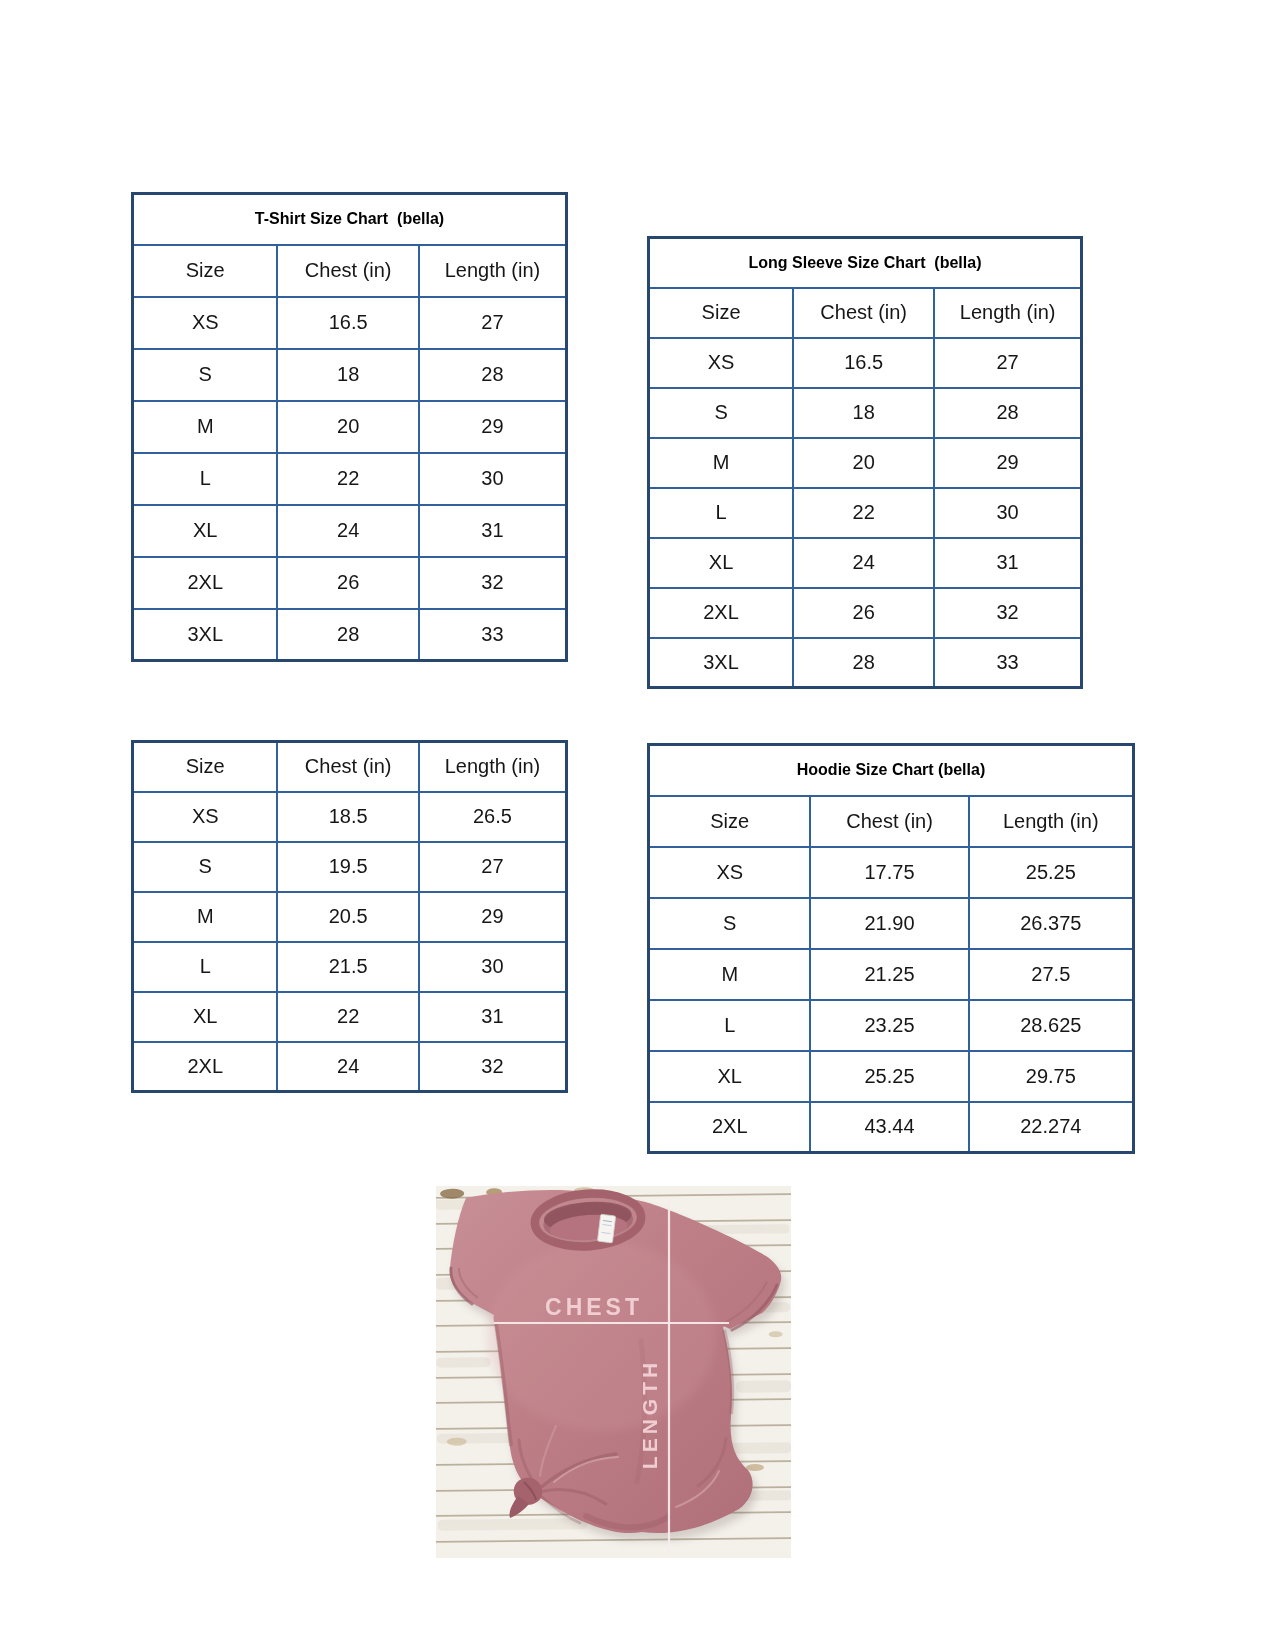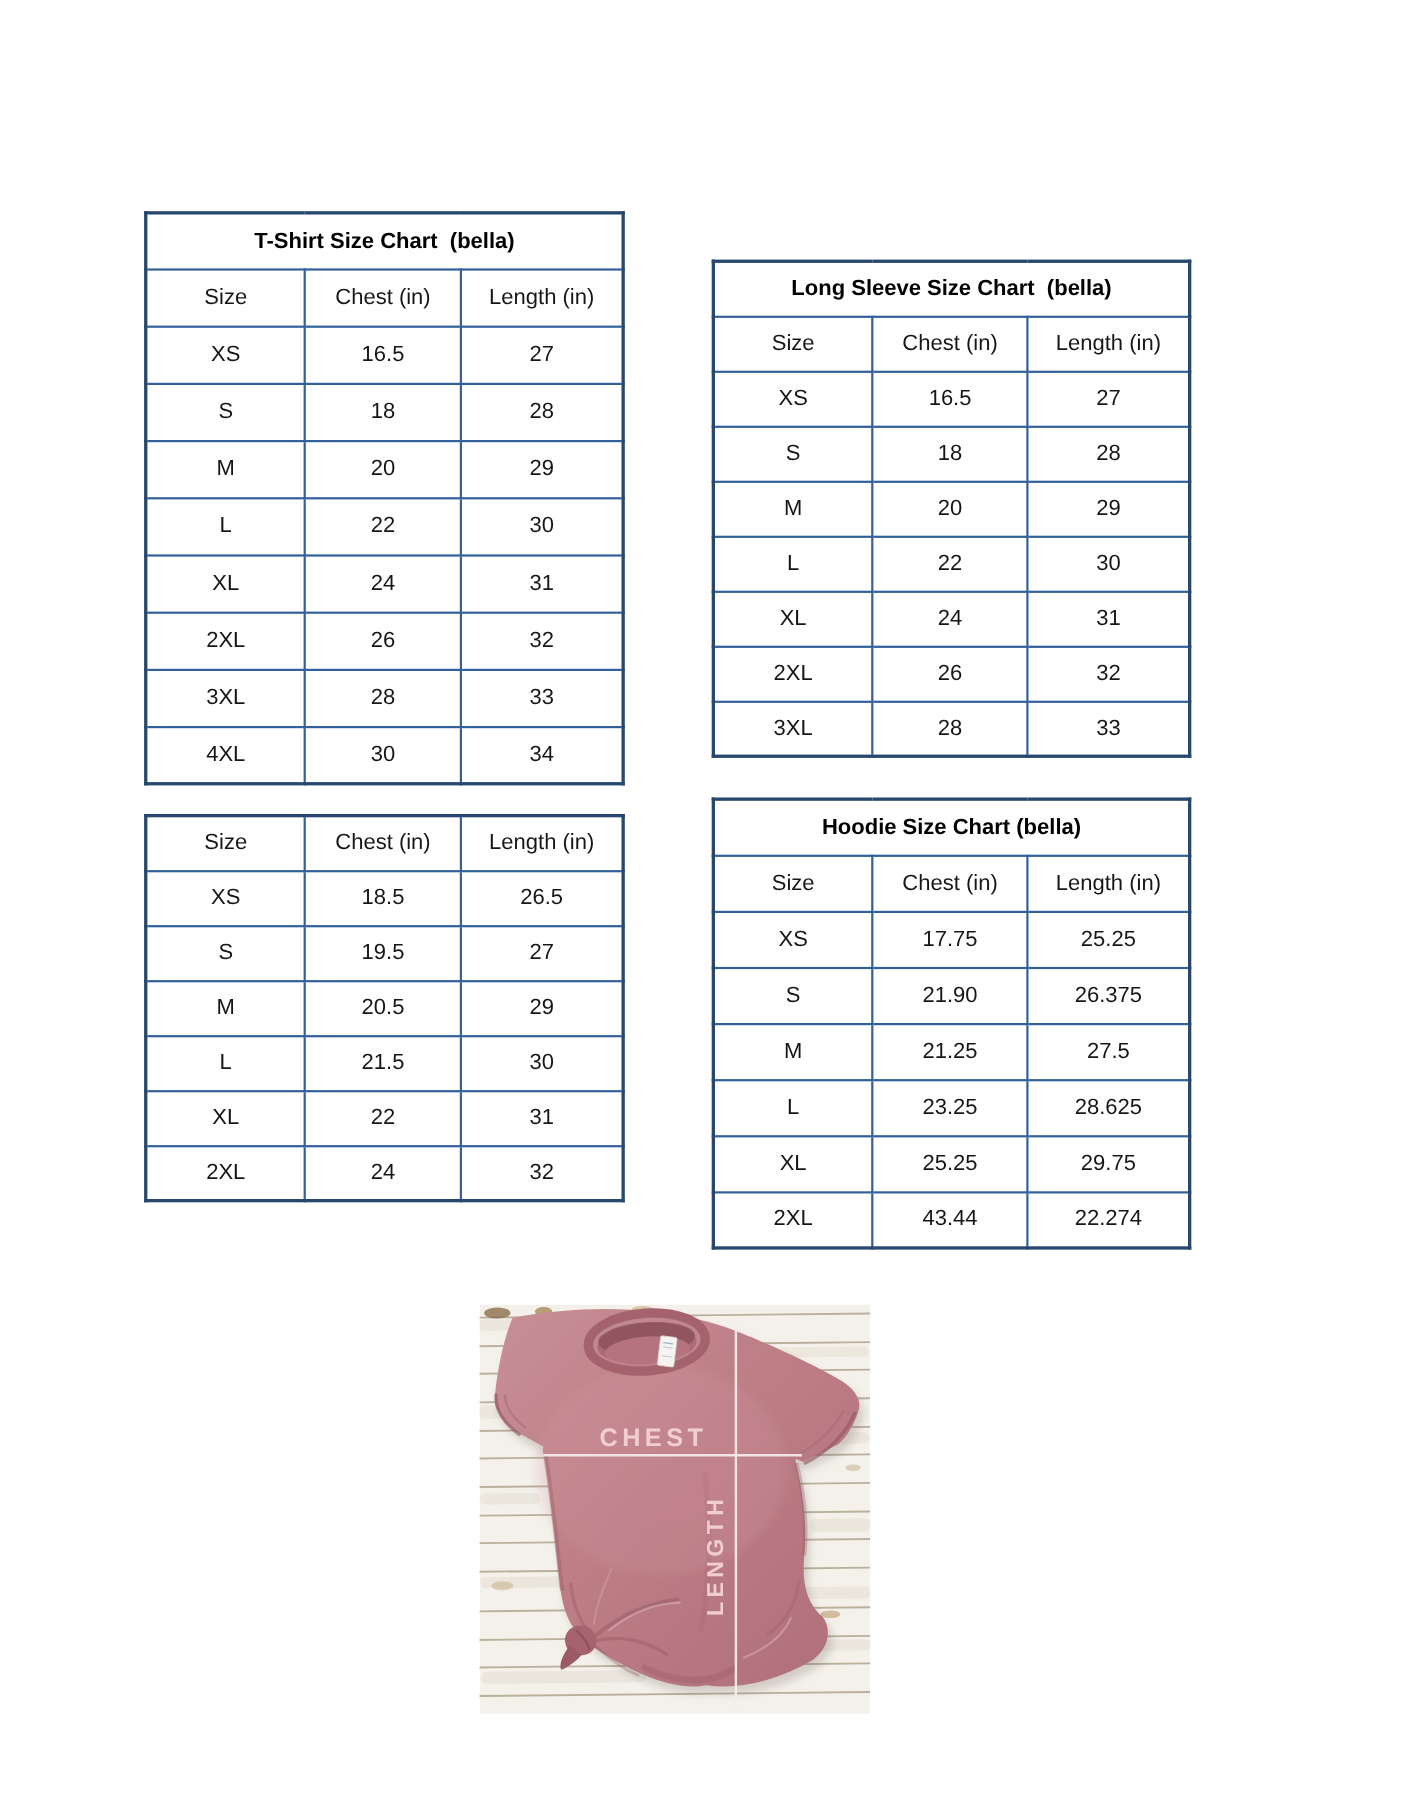--- a/index.html
+++ b/index.html
@@ -16,7 +16,7 @@
     font-size:20px;color:#161616;font-weight:400;padding:0;
     font-family:"Liberation Sans",sans-serif;
   }
-  .size-table .title-cell{font-weight:700;font-size:20px;color:#000;white-space:pre-wrap;}
+  .size-table .title-cell{font-weight:700;font-size:16px;color:#000;white-space:pre-wrap;}
   
   #table-tshirt    {left:131px;top:192px;width:437px;}
   #table-tshirt tr {height:52px;}

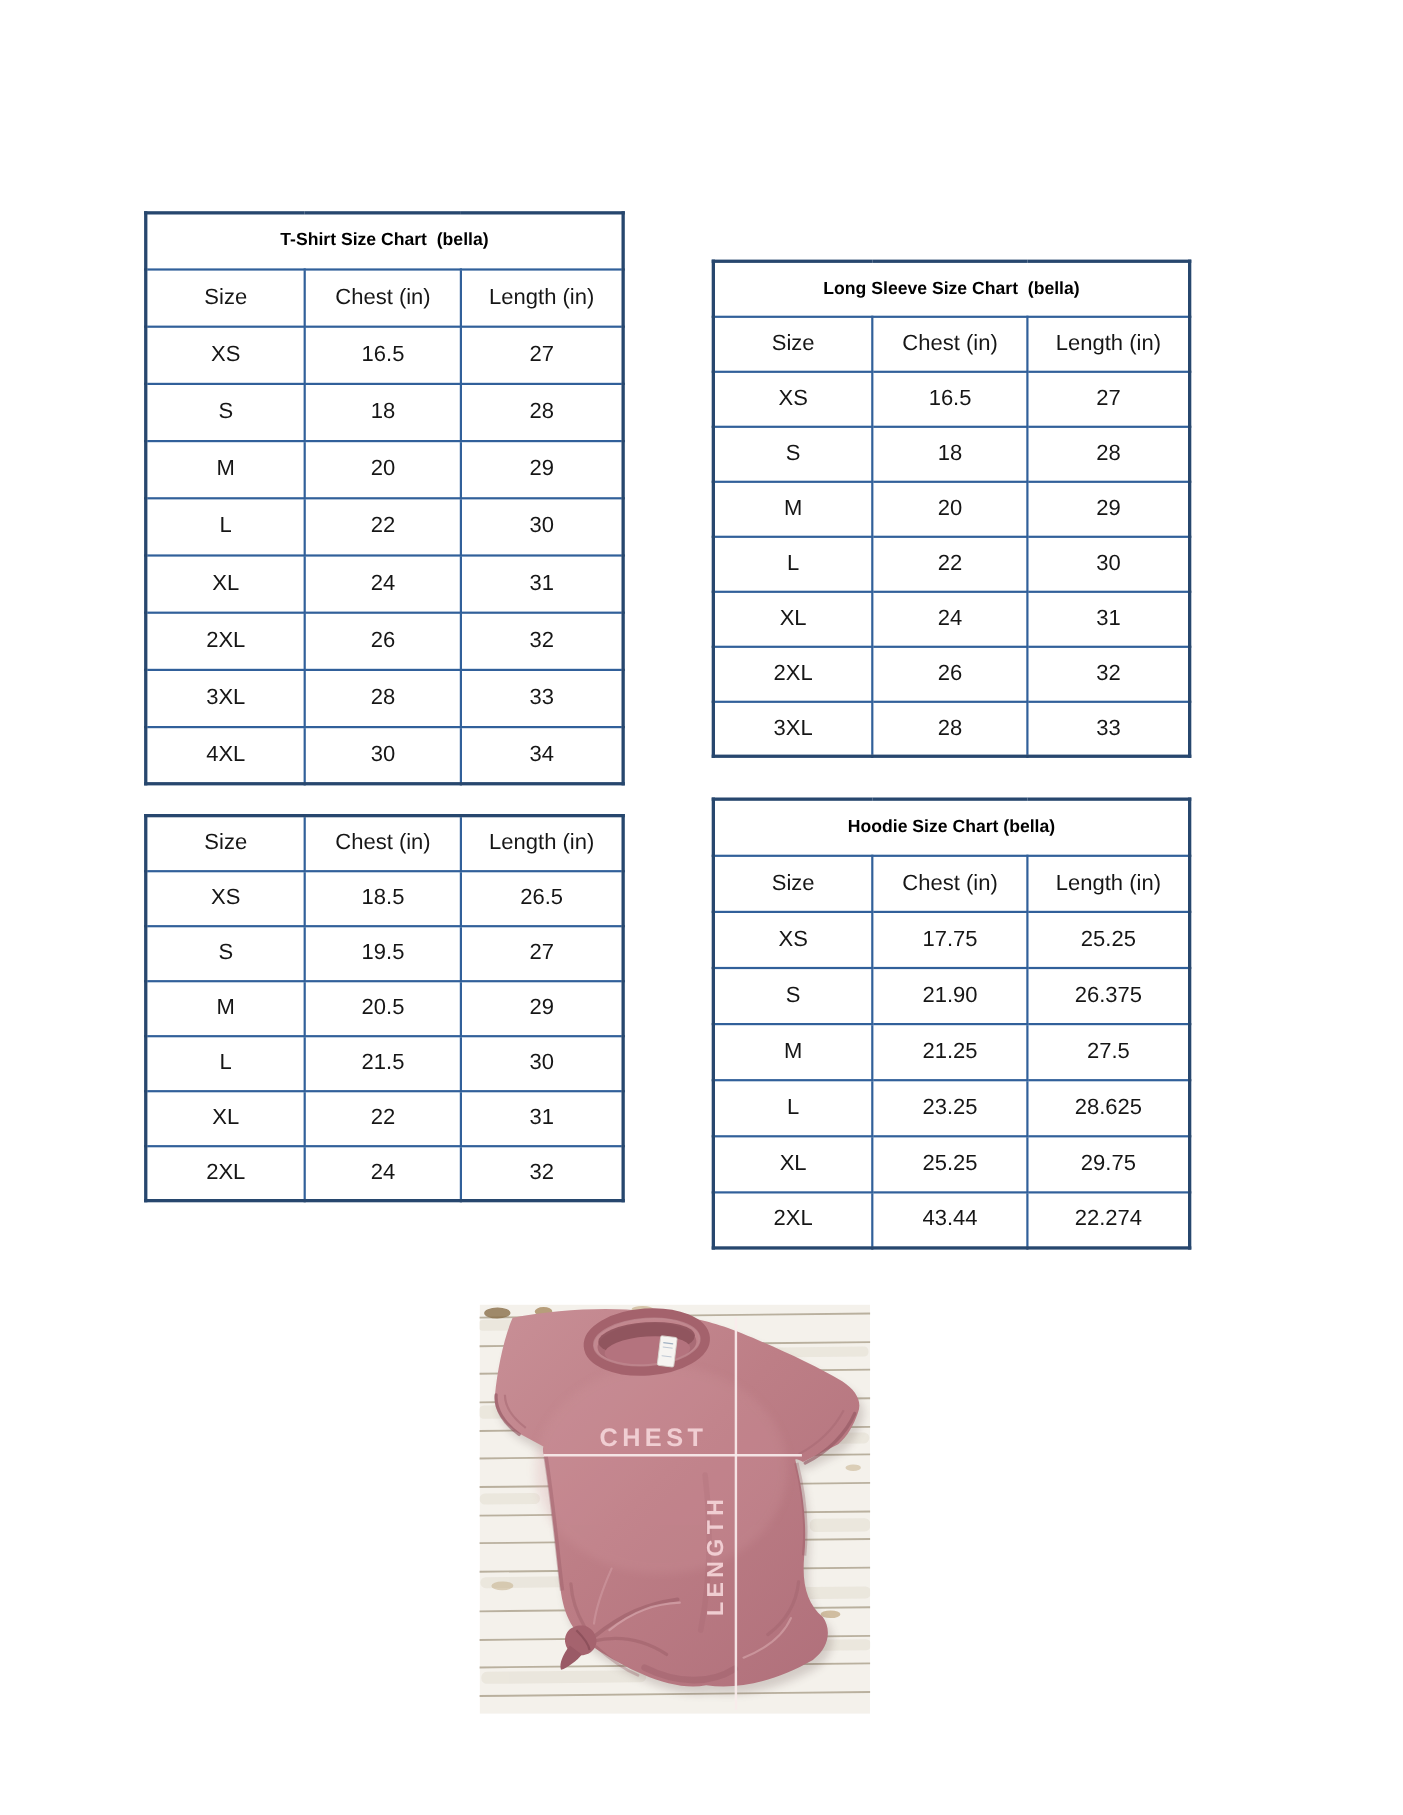--- a/index.html
+++ b/index.html
@@ -92,11 +92,6 @@
         <td>3XL</td>
         <td>28</td>
         <td>33</td>
-      </tr>
-      <tr>
-        <td>4XL</td>
-        <td>30</td>
-        <td>34</td>
       </tr>
     </tbody>
 </table>

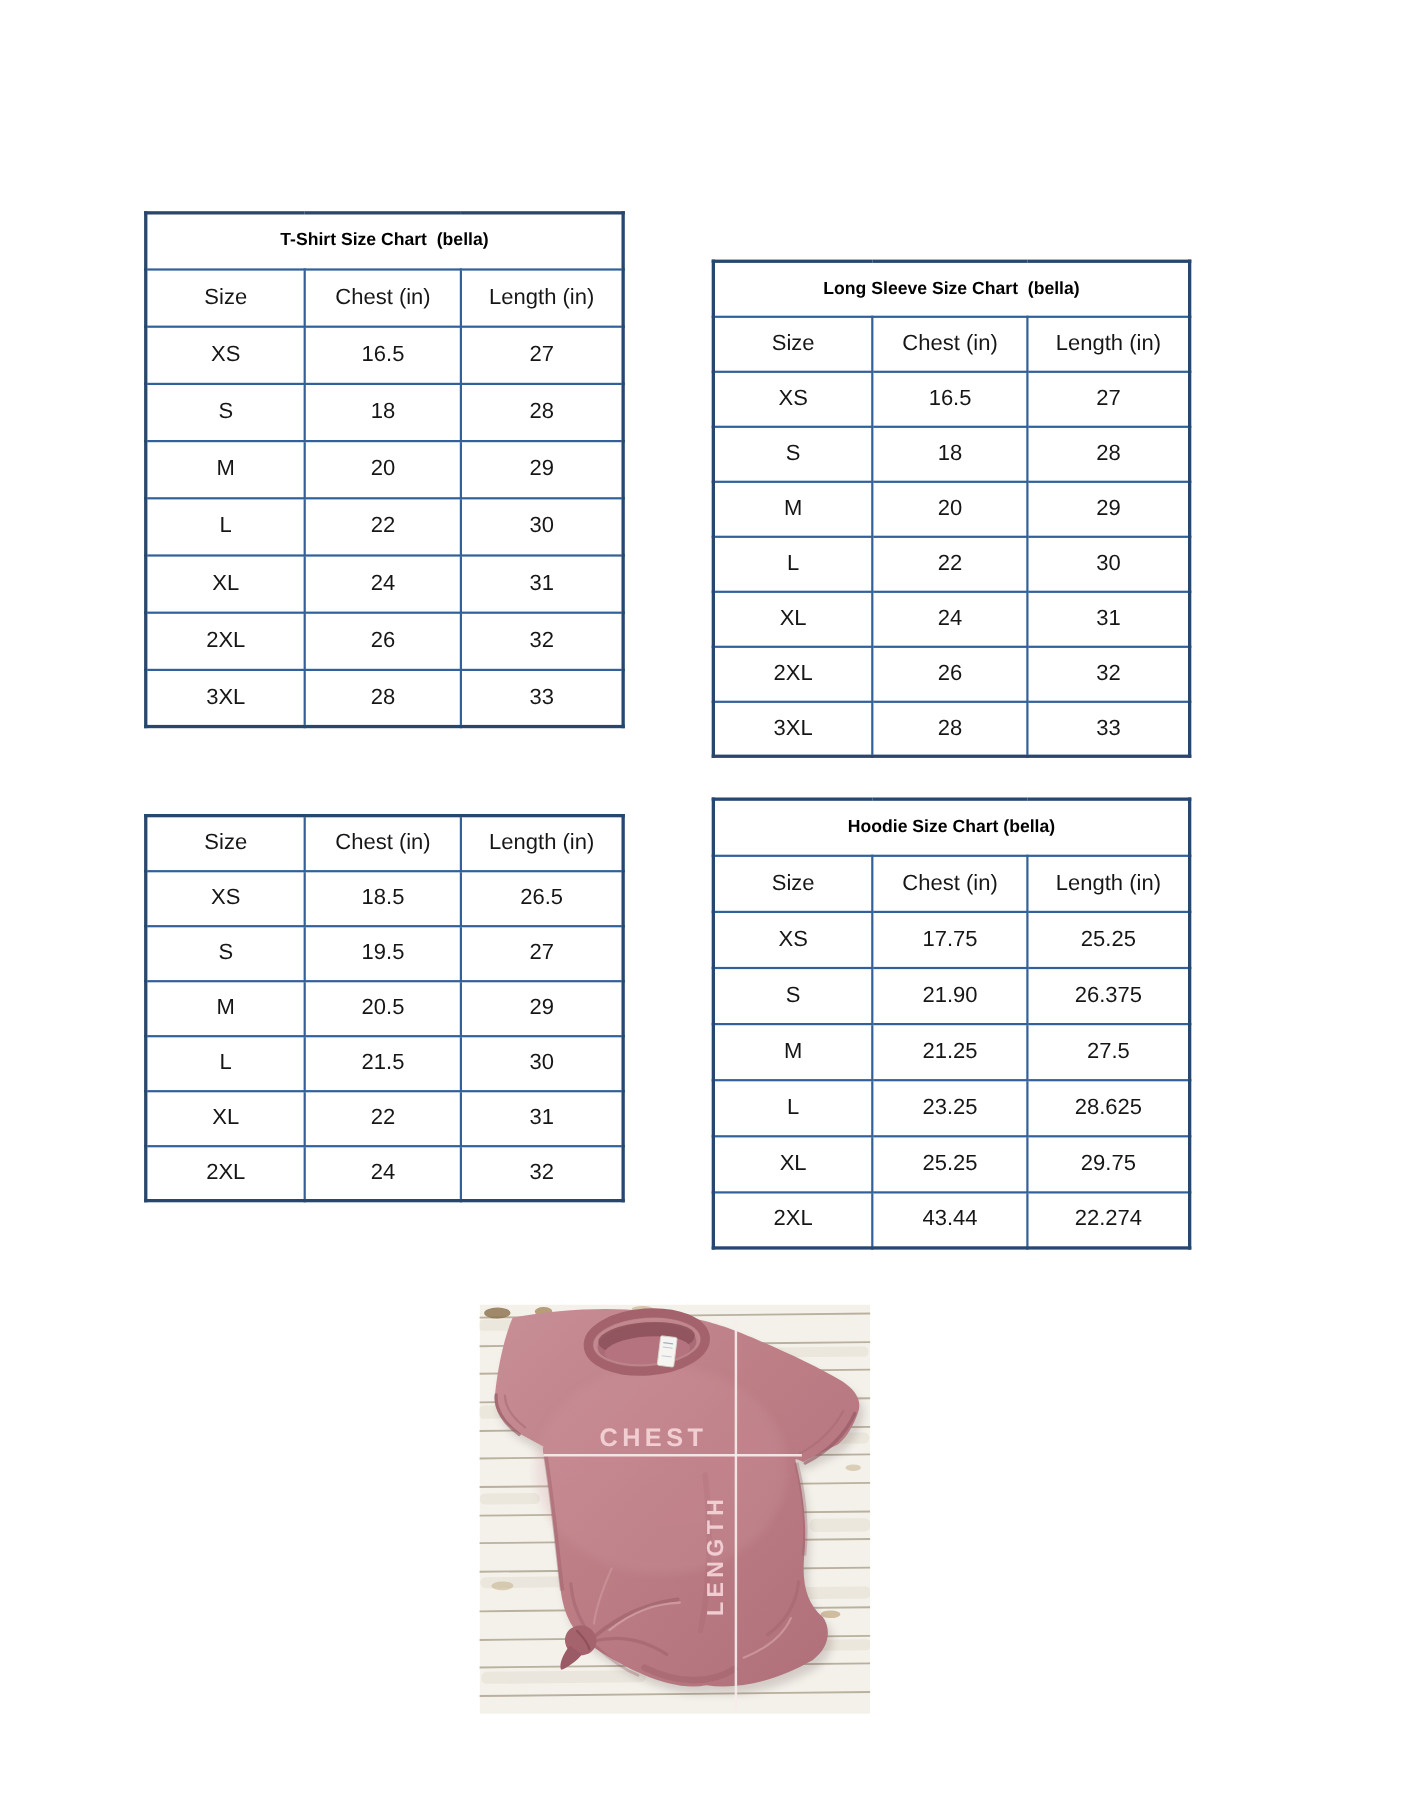--- a/index.html
+++ b/index.html
@@ -25,7 +25,7 @@
   #table-longsleeve tr{height:50px;}
   #table-sweatshirt{left:131px;top:740px;width:437px;}
   #table-sweatshirt tr{height:50px;}
-  #table-hoodie    {left:647px;top:725px;width:436px;}
+  #table-hoodie    {left:647px;top:743px;width:488px;}
   #table-hoodie tr {height:51px;}
   col.c1{width:33.4%;} col.c2{width:32.6%;} col.c3{width:34%;}
 

